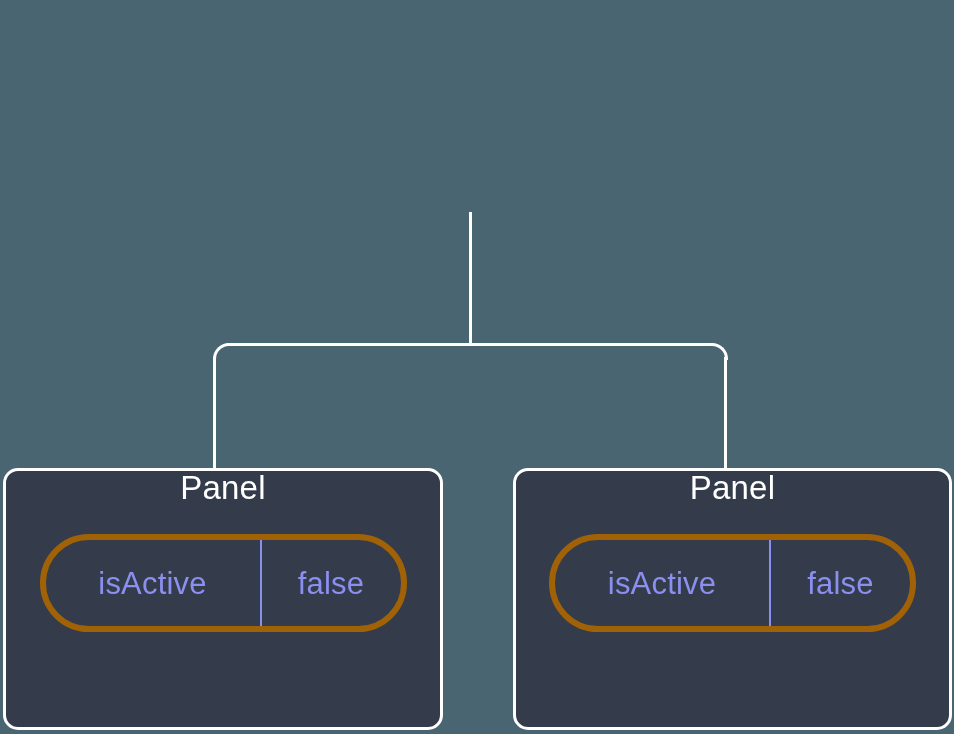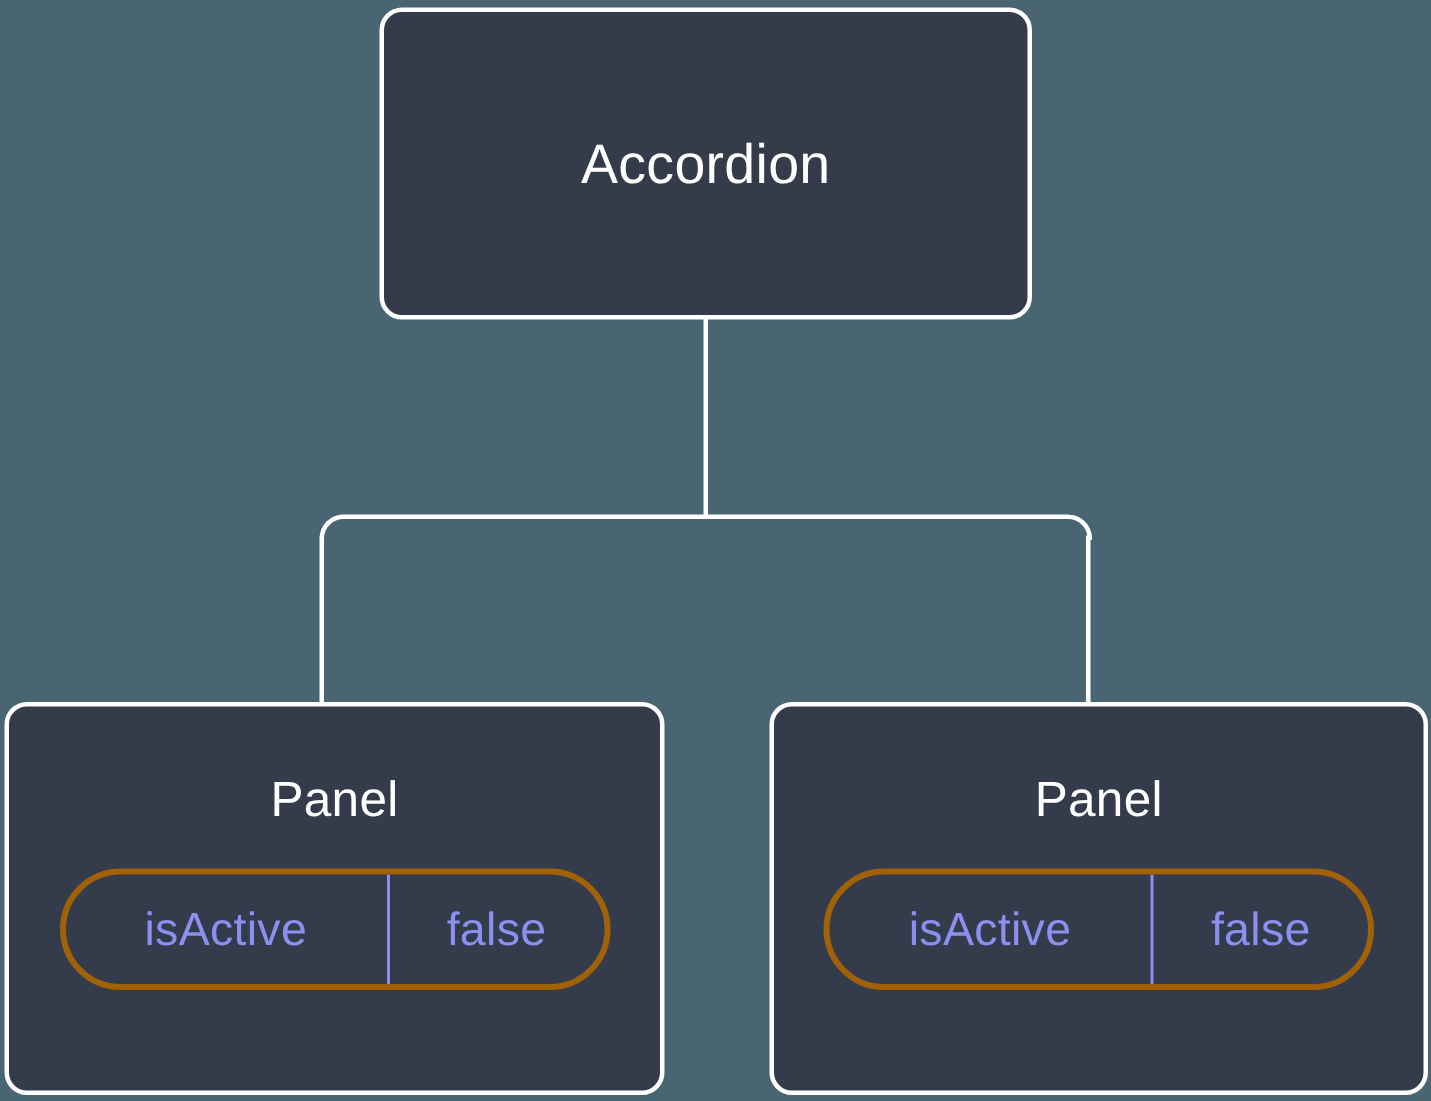--- a/index.html
+++ b/index.html
@@ -158,9 +158,6 @@
 
 <div id="stage">
 
-  <div class="node" id="node-accordion">
-    <span class="node-title-root">Accordion</span>
-  </div>
 
   <div class="edge edge-v" id="edge-trunk"></div>
   <div class="edge-corner" id="edge-corner-left"></div>

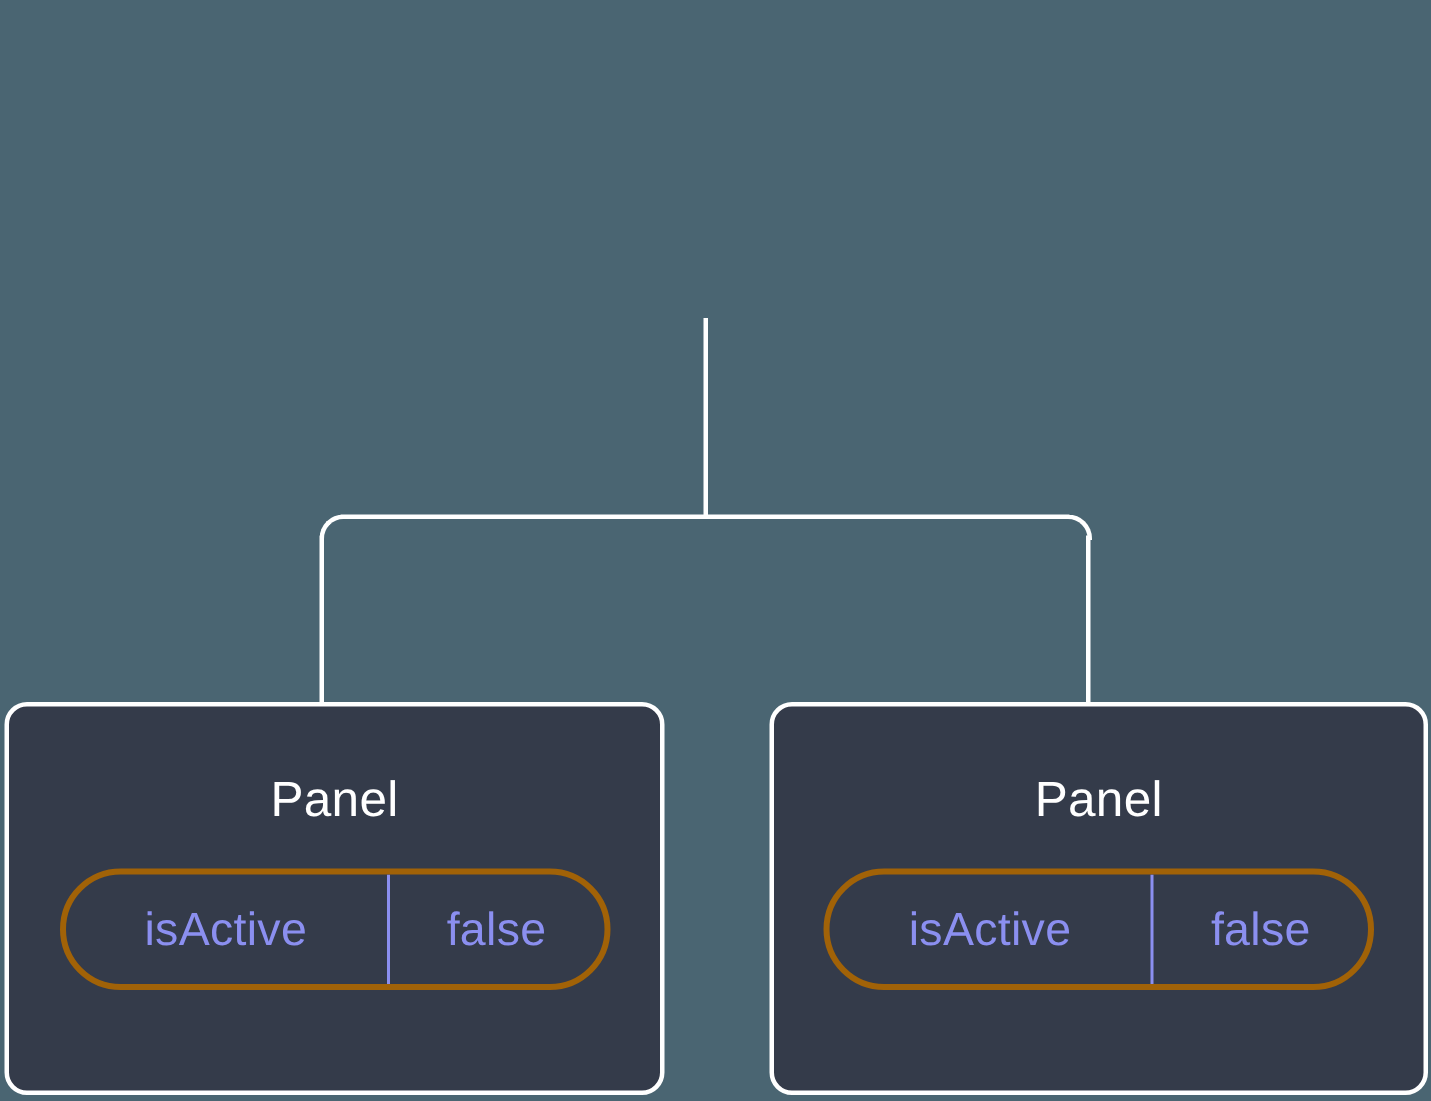--- a/index.html
+++ b/index.html
@@ -54,7 +54,6 @@
   .panel {
     top: 468px;
     height: 262px;
-    padding-top: 45px;
   }
   #node-panel-left  { left: 3px;   width: 440px; }
   #node-panel-right { left: 513px; width: 439px; }

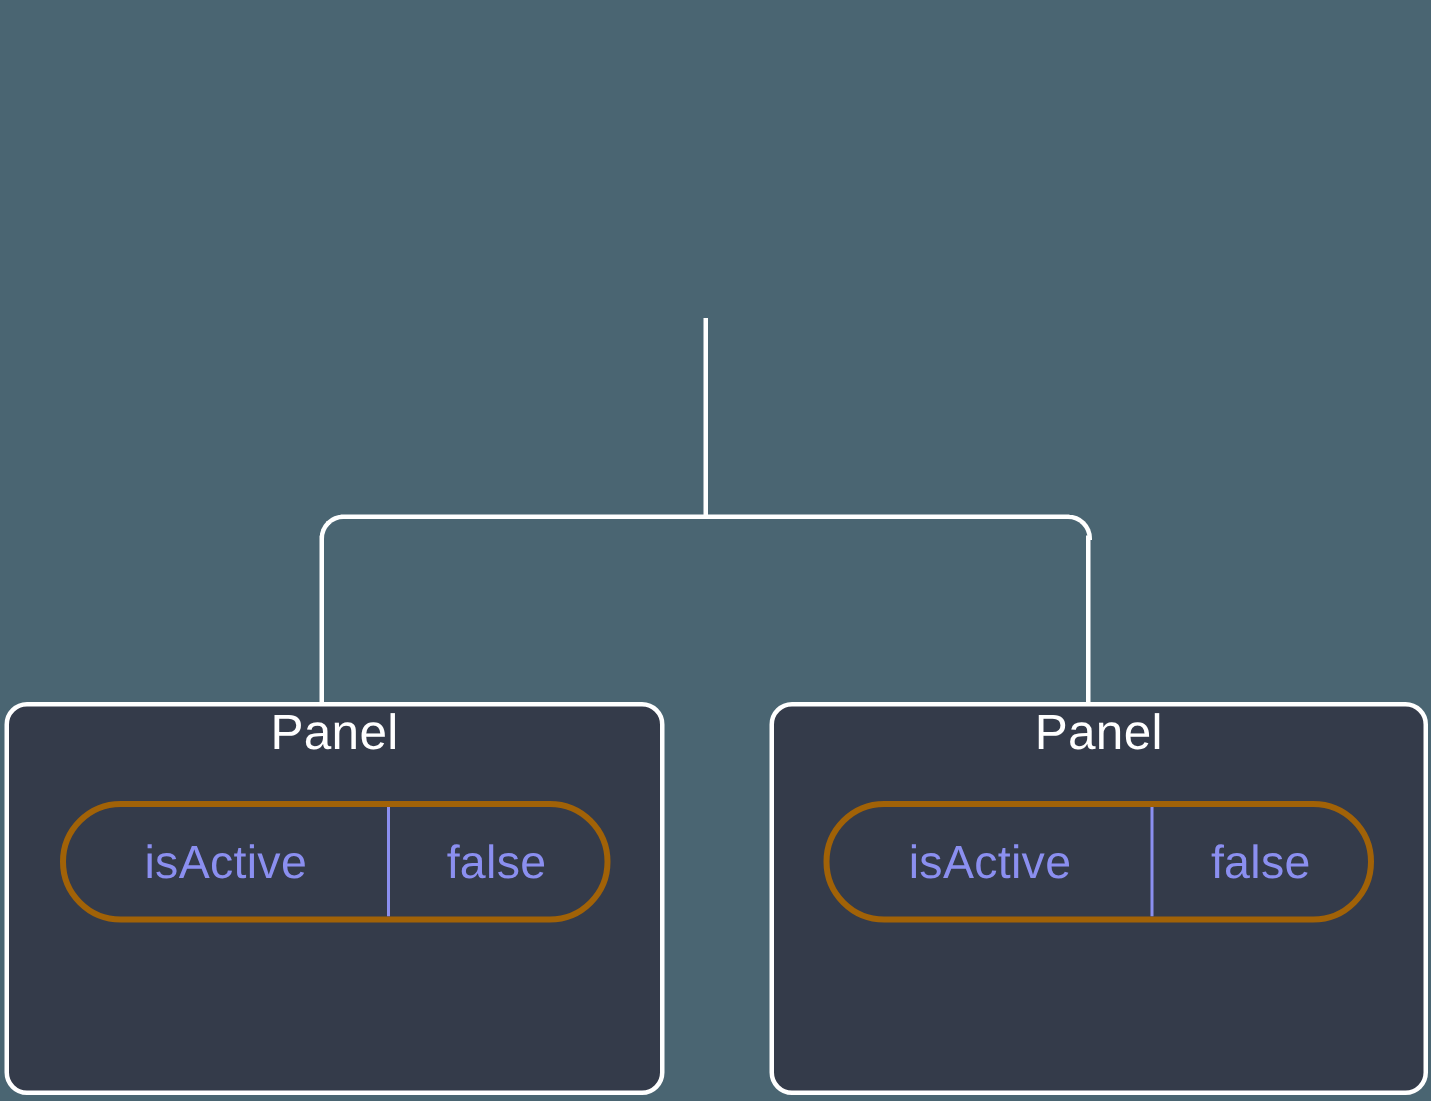--- a/index.html
+++ b/index.html
@@ -70,10 +70,10 @@
   
   .pill {
     margin-top: 30px;
-    height: 81px;
+    height: 98px;
     width: 367px;
     box-sizing: border-box;
-    border: 4px solid #a16207;
+    border: 6px solid #a16207;
     border-radius: 49px;
     display: flex;
     align-items: stretch;

